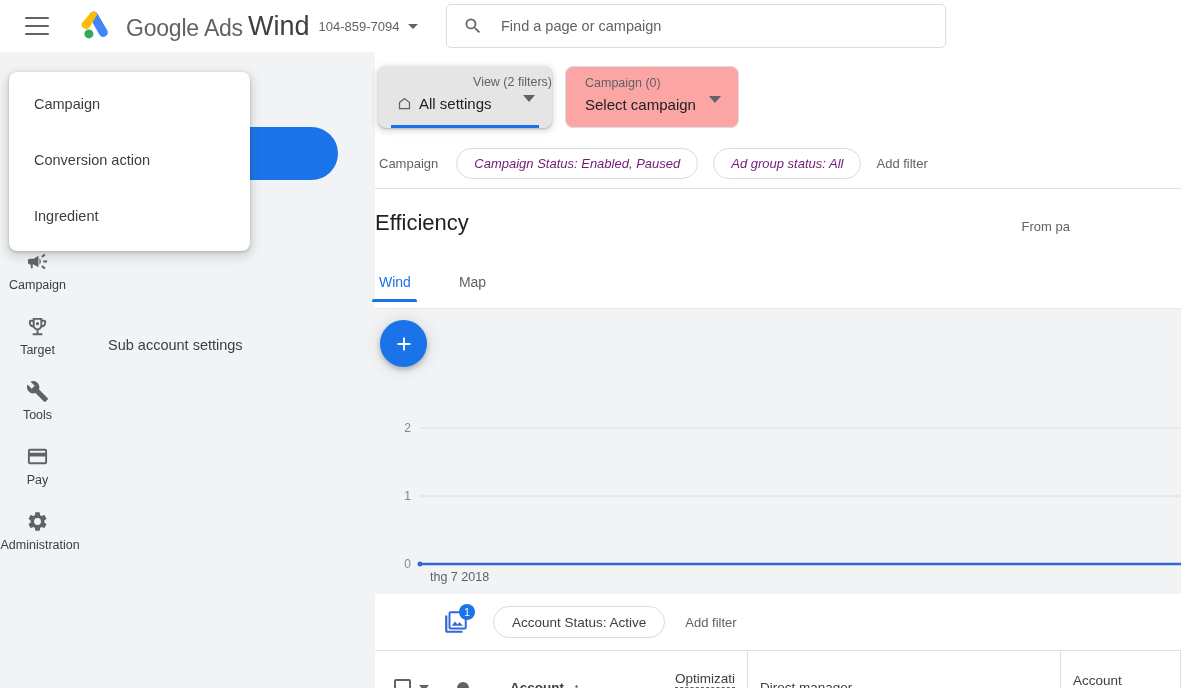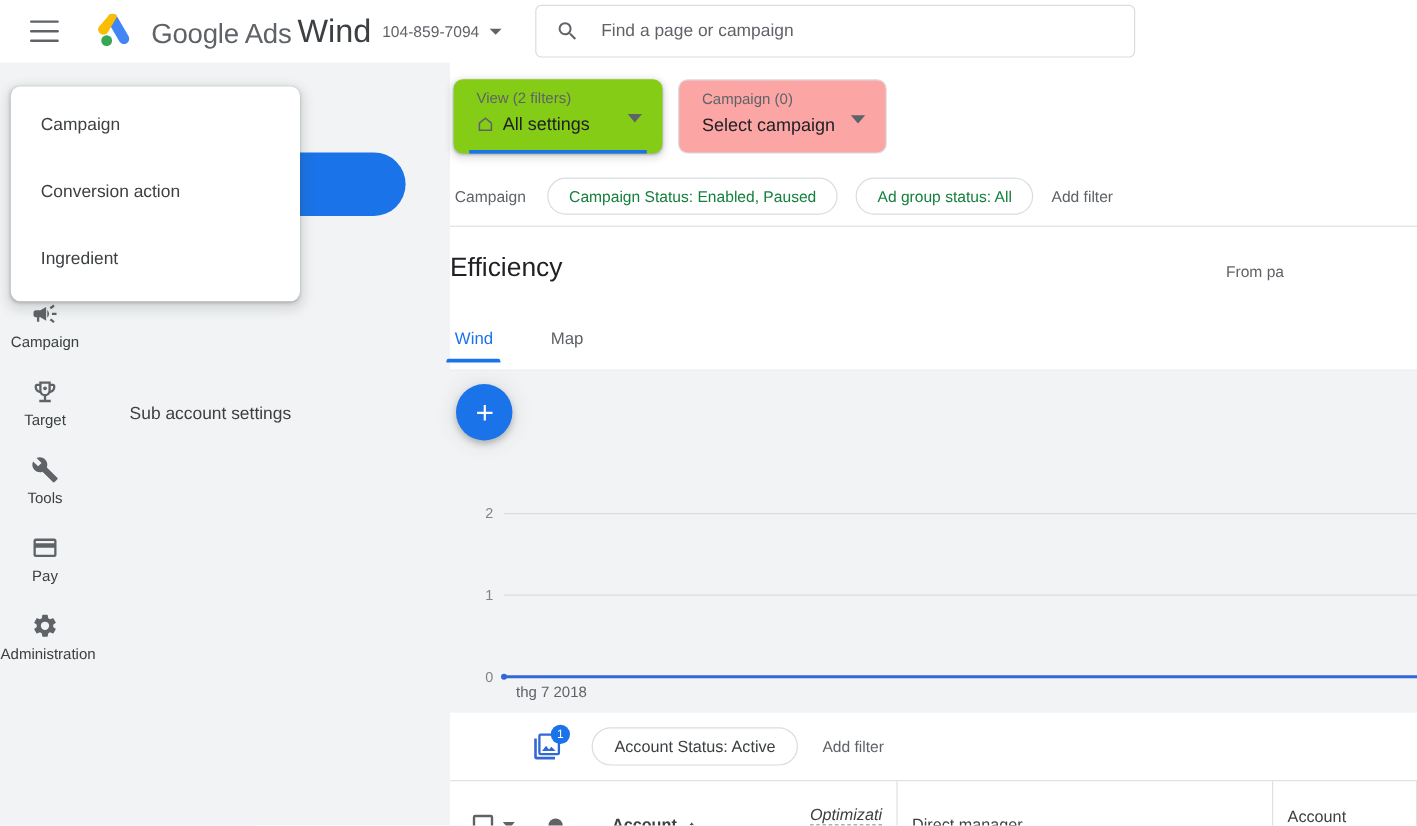--- a/index.html
+++ b/index.html
@@ -94,9 +94,9 @@
   .viewbar { position:absolute; left:0; top:14px; height:62px; display:flex; }
   .viewcard {
     position:relative; width:174px; height:62px; margin-left:3px;
-    background:#84cc16; border-radius:8px;
+    background:#e5e5e5; border-radius:8px;
     box-shadow:0 1px 2px rgba(60,64,67,.30), 0 2px 6px 2px rgba(60,64,67,.15);
-    padding:9px 0 0 19px; cursor:pointer;
+    padding:9px 0 0 19px; cursor:pointer;text-align:right;
   }
   .viewcard .cap { font-size:12.5px; color:#5f6368; line-height:15px; }
   .viewcard .val {

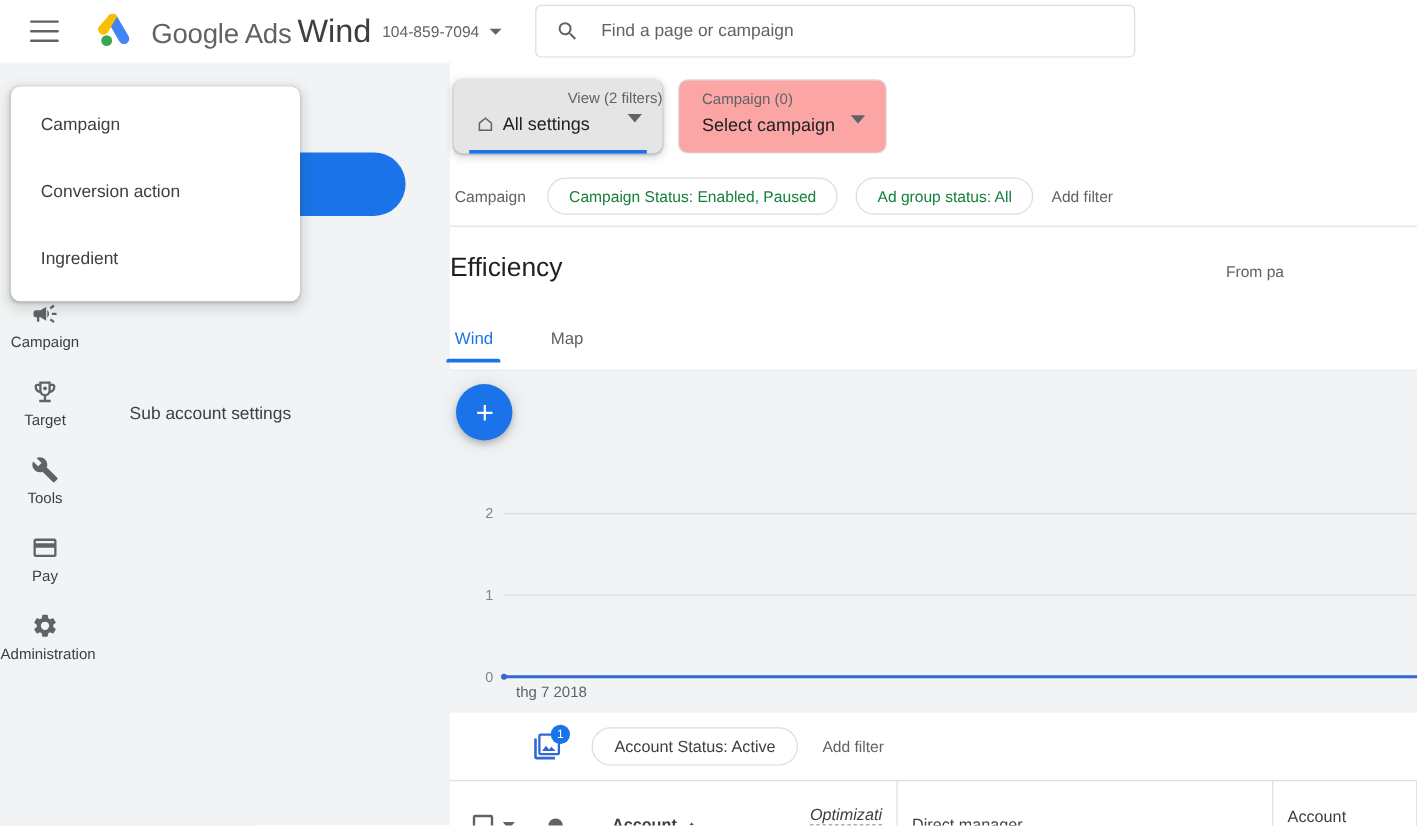--- a/index.html
+++ b/index.html
@@ -126,8 +126,9 @@
   .chip {
     height:31px; border:1px solid #dadce0; border-radius:16px;
     display:flex; align-items:center; padding:0 17px;
-    font-size:13px; color:#15803d; margin-right:15px; cursor:pointer; background:#fff;
+    font-size:13px; color:#701a75; margin-right:15px; cursor:pointer; background:#fff;
     white-space:nowrap;
+    font-style:italic;
   }
   .addfilter { font-size:13px; color:#5f6368; cursor:pointer; white-space:nowrap; }
 

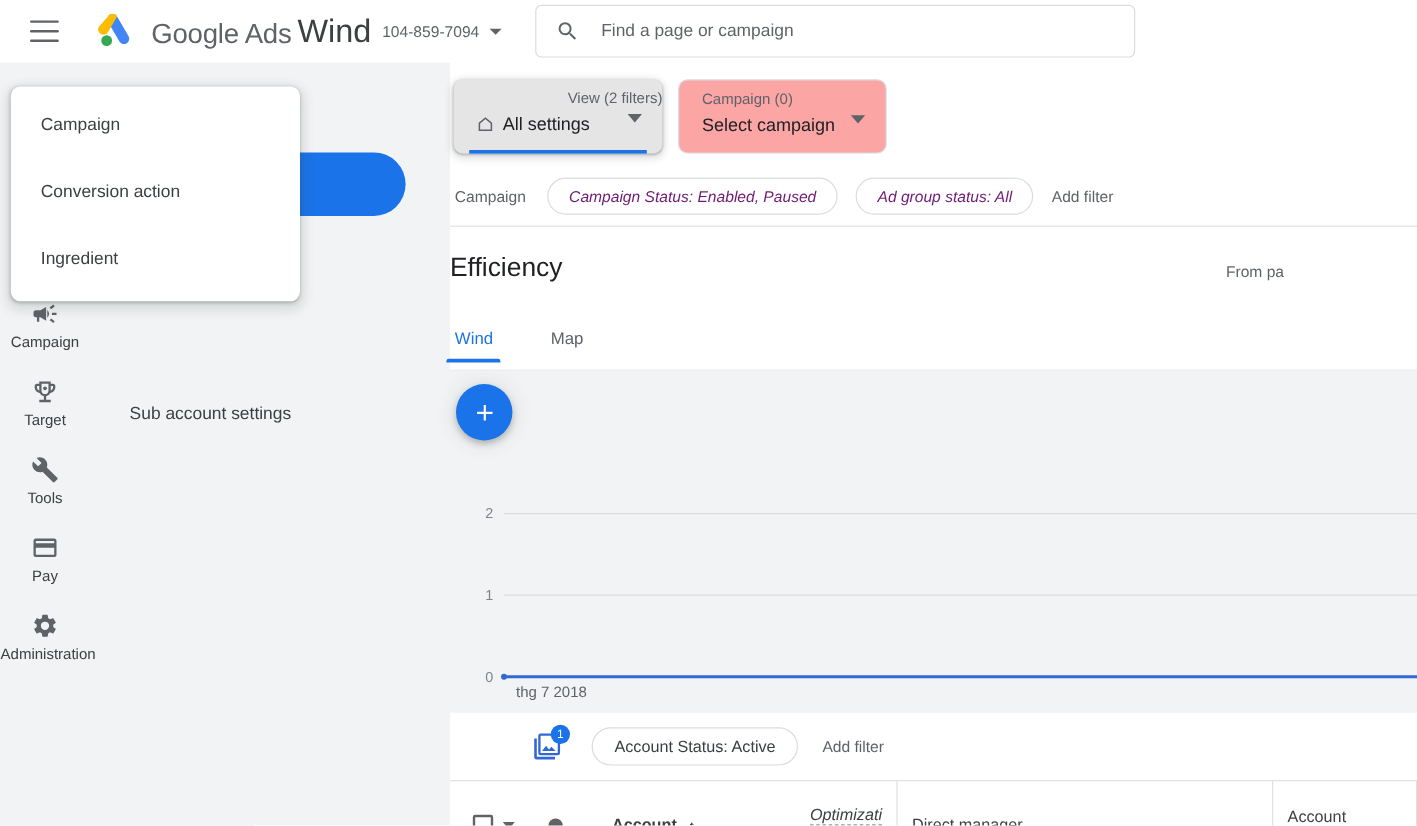--- a/index.html
+++ b/index.html
@@ -211,7 +211,7 @@
   .acct-col { margin-left:41px; display:flex; align-items:center; }
   .sortarrow { margin-left:9px; color:#3c4043; font-size:14px; }
   .dashed {
-    border-bottom:1px dashed #5f6368; line-height:16px; display:inline-block;font-style:italic;
+    border-bottom:1px dashed #5f6368; line-height:16px; display:inline-block;
   }
 </style>
 </head>

